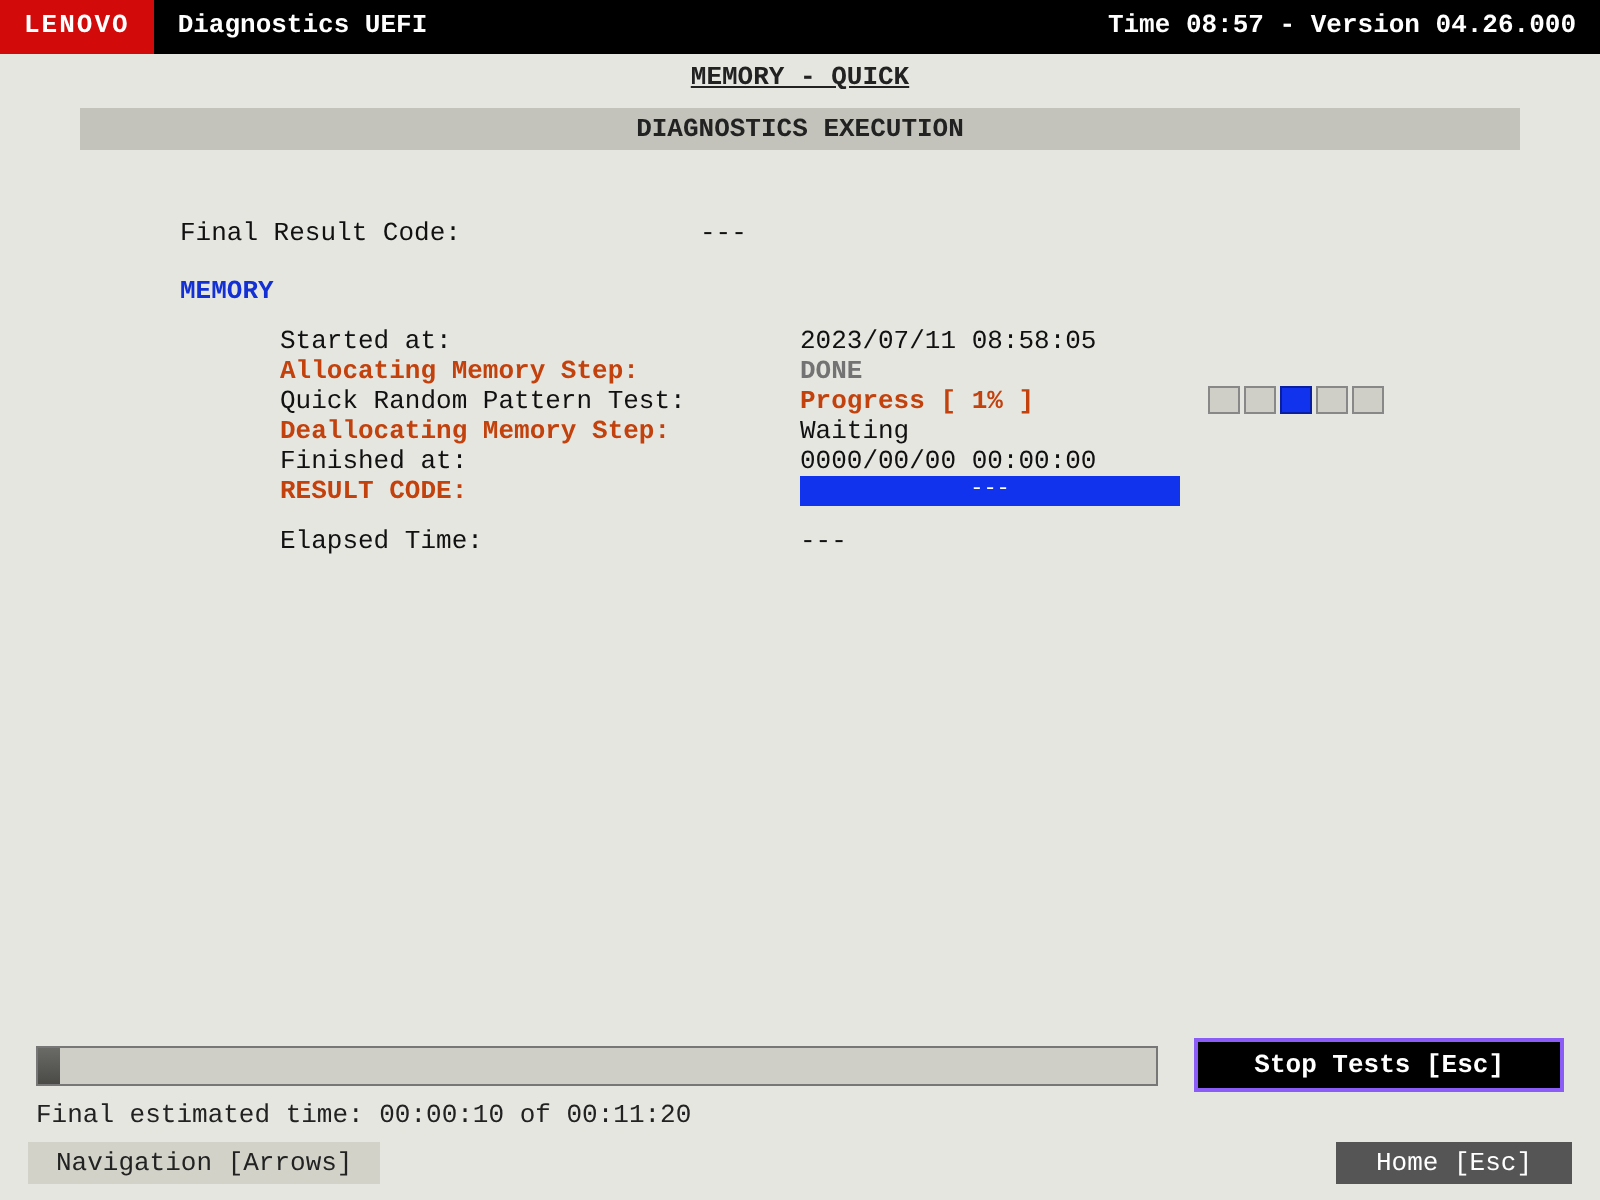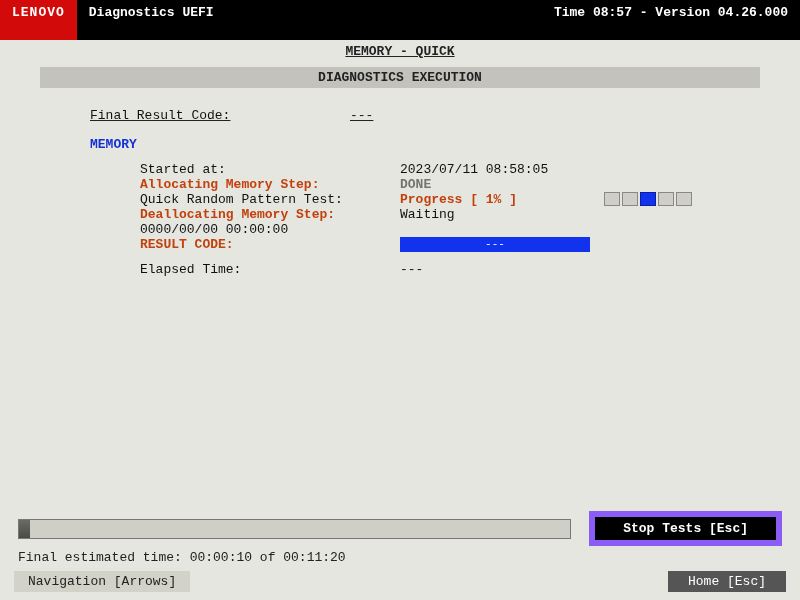--- a/index.html
+++ b/index.html
@@ -19,7 +19,7 @@
     align-items: stretch;
     background: #000;
     color: #fff;
-    height: 40px;
+    height: 27px;
     font-weight: bold;
   }
   .brand {

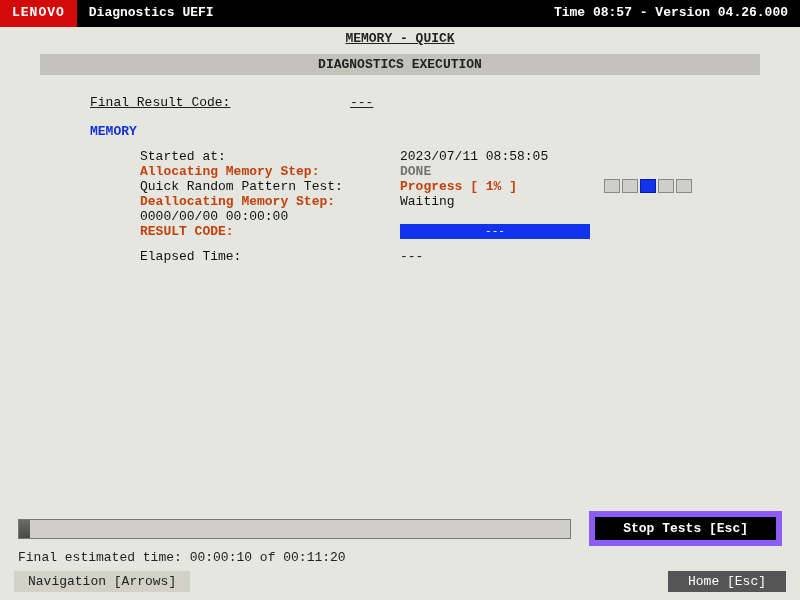--- a/index.html
+++ b/index.html
@@ -64,7 +64,7 @@
   .black { color: #111; }
   .indent { margin-left: 50px; }
   .section-label { color: #1330d5; font-weight: bold; margin-top: 14px; }
-  .final-result { margin-top: 6px; text-decoration: underline; }
+  .final-result { margin-top: 20px; }
   .prog-cells {
     display: inline-flex;
     gap: 0;

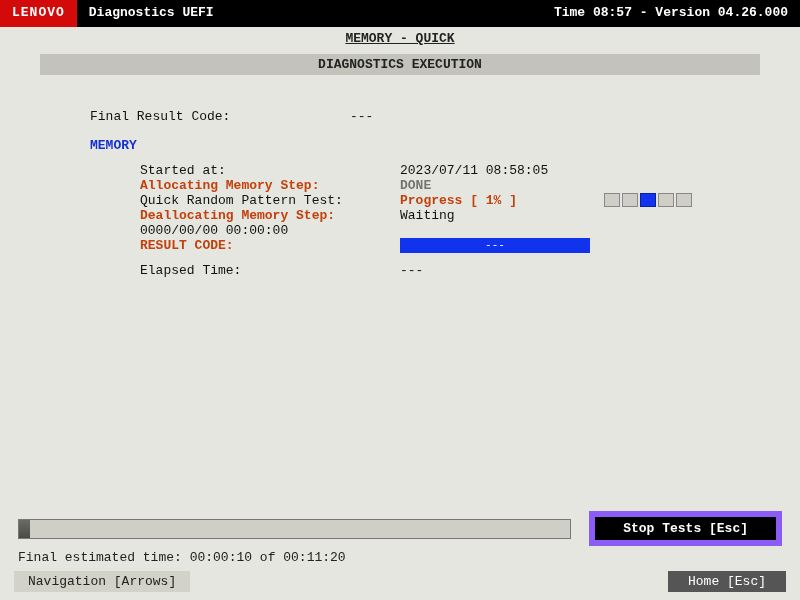--- a/index.html
+++ b/index.html
@@ -196,6 +196,7 @@
     <span class="val black">Waiting</span>
   </div>
   <div class="row indent">
+    <span class="lbl black">Finished at:</span>
     <span class="val black">0000/00/00 00:00:00</span>
   </div>
   <div class="row indent">

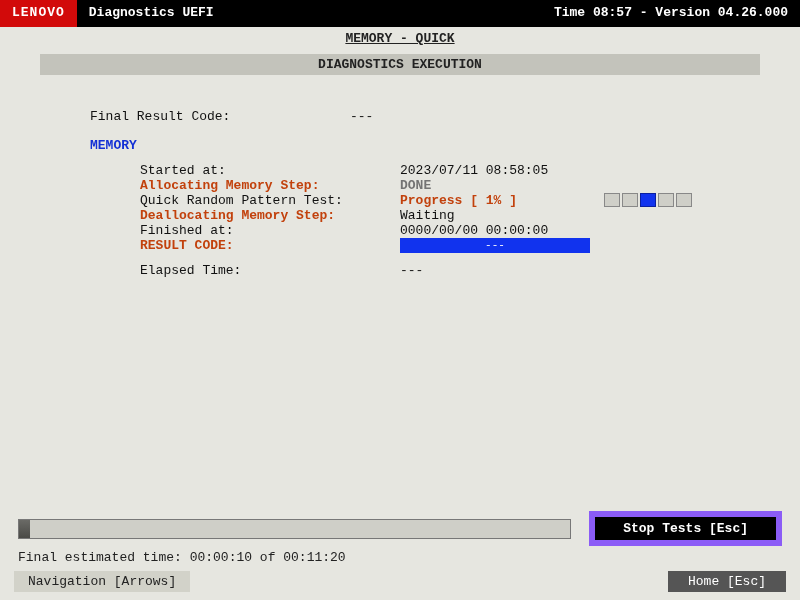--- a/index.html
+++ b/index.html
@@ -113,7 +113,7 @@
   .stop-btn {
     background: #000;
     color: #fff;
-    border: 6px solid #8b5cf6;
+    border: 2px solid #8b5cf6;
     padding: 4px 28px;
     font-family: inherit;
     font-weight: bold;

